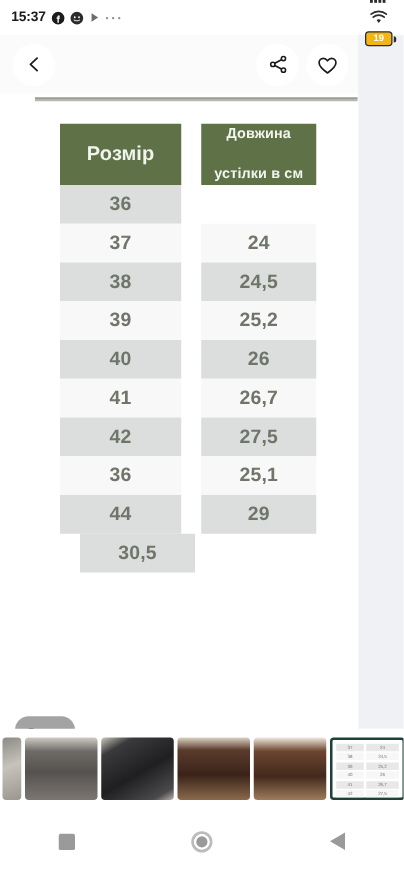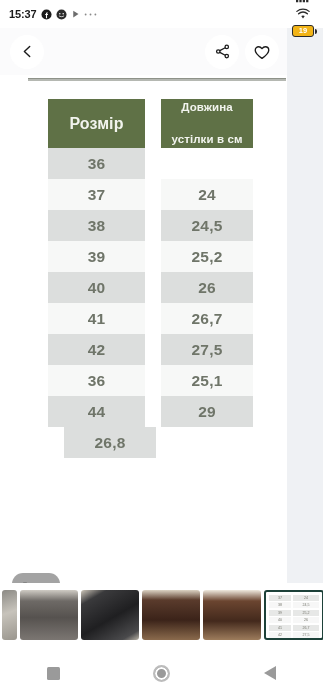--- a/index.html
+++ b/index.html
@@ -327,7 +327,7 @@
             <div class="cell c2">29</div>
           </div>
           <div class="trow shade">
-            <div class="cell c2">26,8</div>
+            <div class="cell c2">30,5</div>
           </div>
         </div>
     </div>

